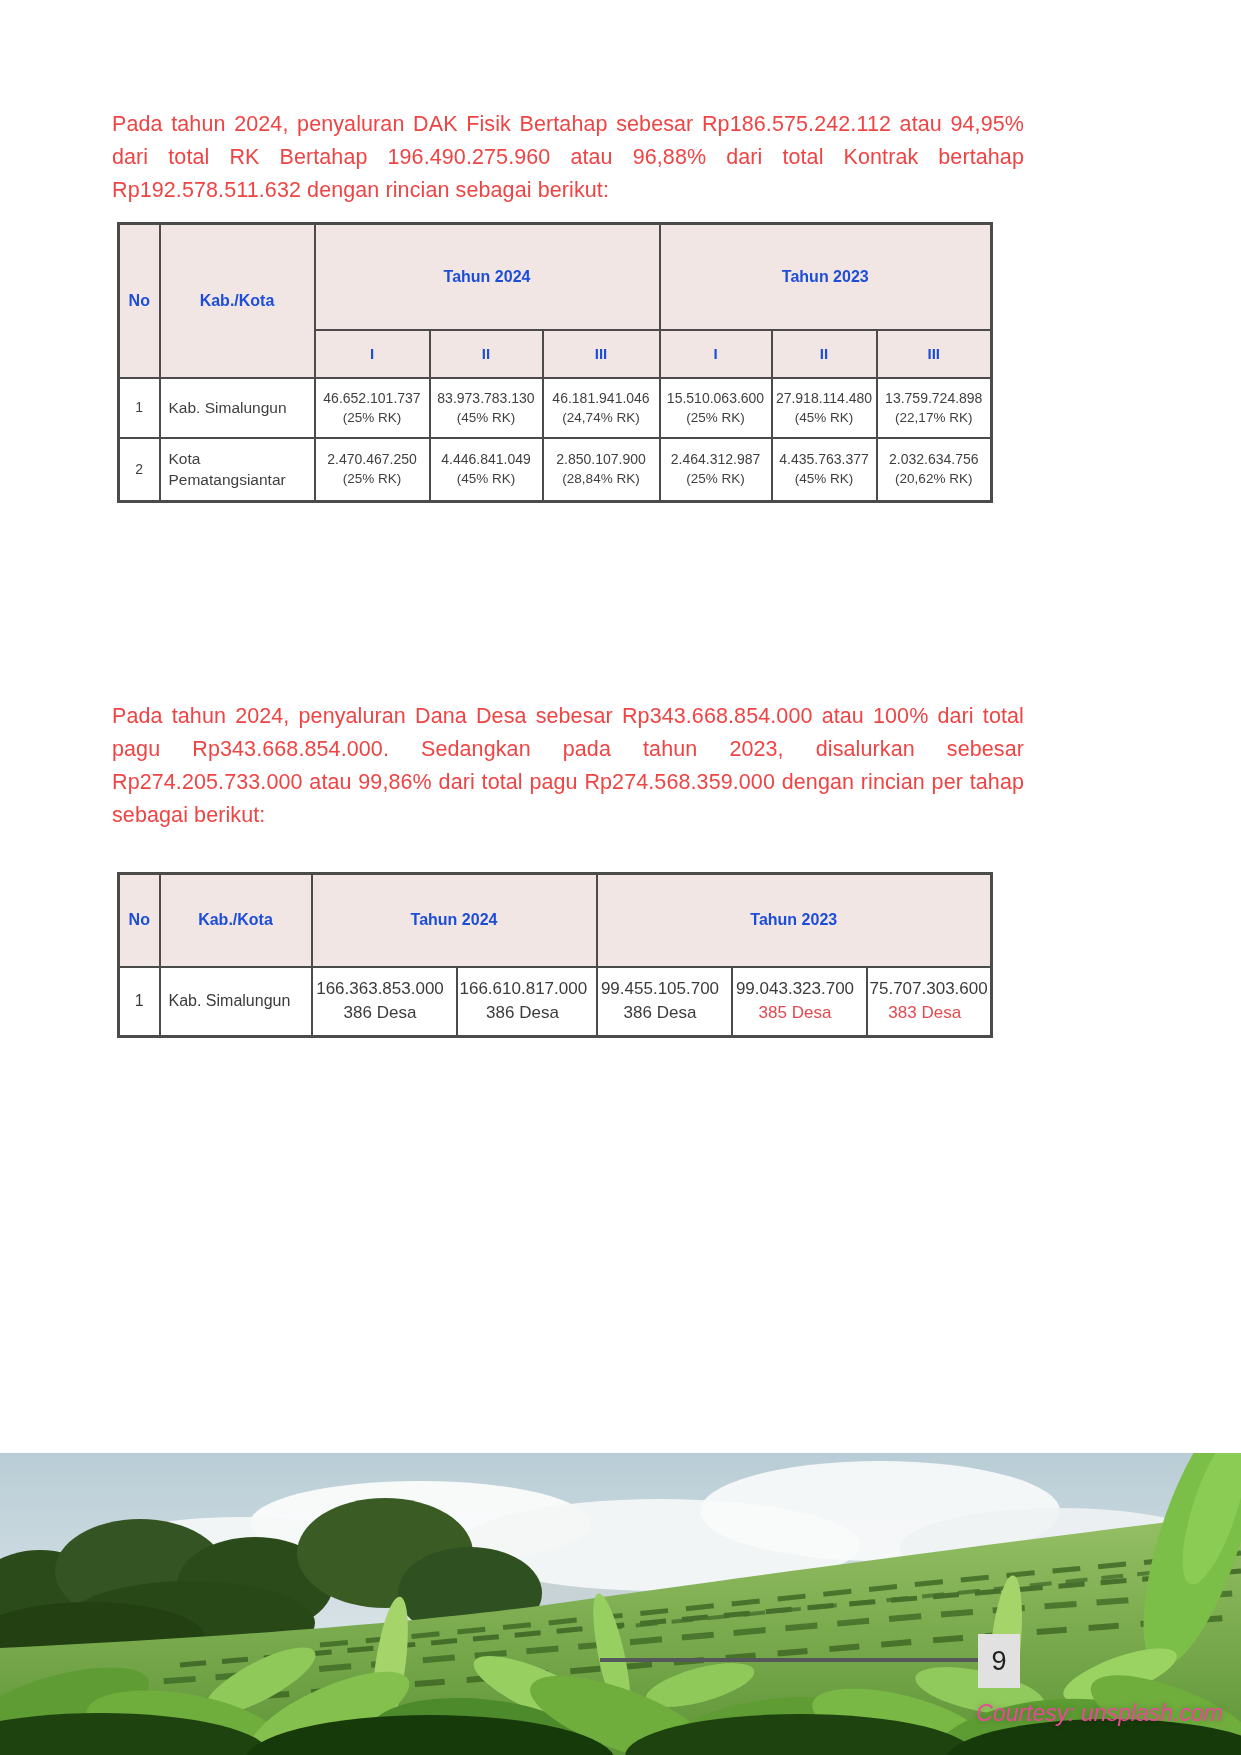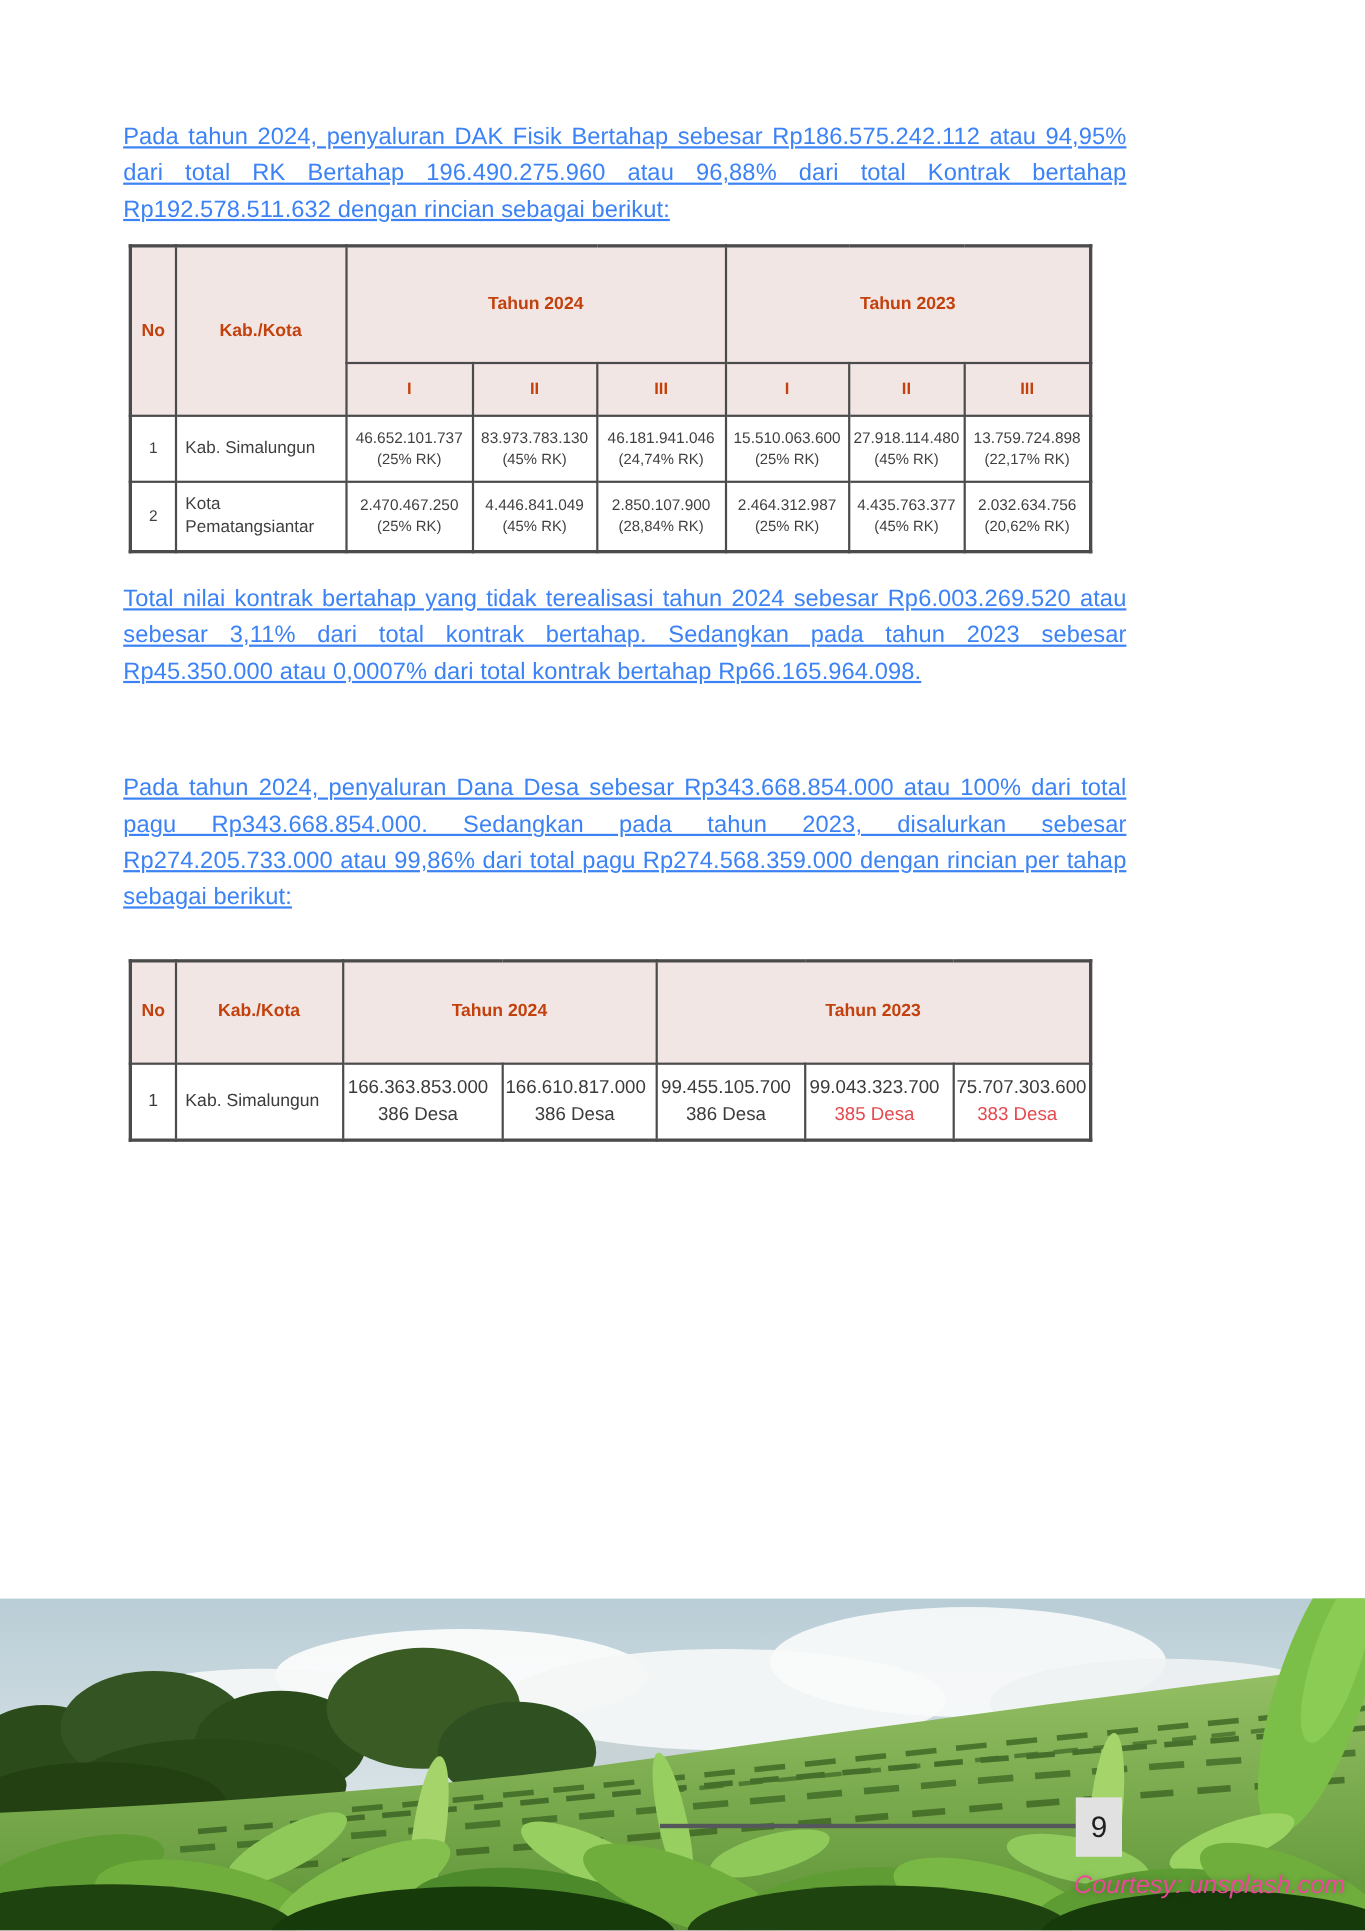--- a/index.html
+++ b/index.html
@@ -12,7 +12,7 @@
   .para {
     position:absolute; left:112px; width:912px;
     font-size:21.5px; line-height:33px; text-align:justify;
-    color:#3b82f6; letter-spacing:.1px;text-decoration:underline;
+    color:#ef4444; letter-spacing:.1px;
   }
   #p1 { top:108px; }
   #p2 { top:528px; }

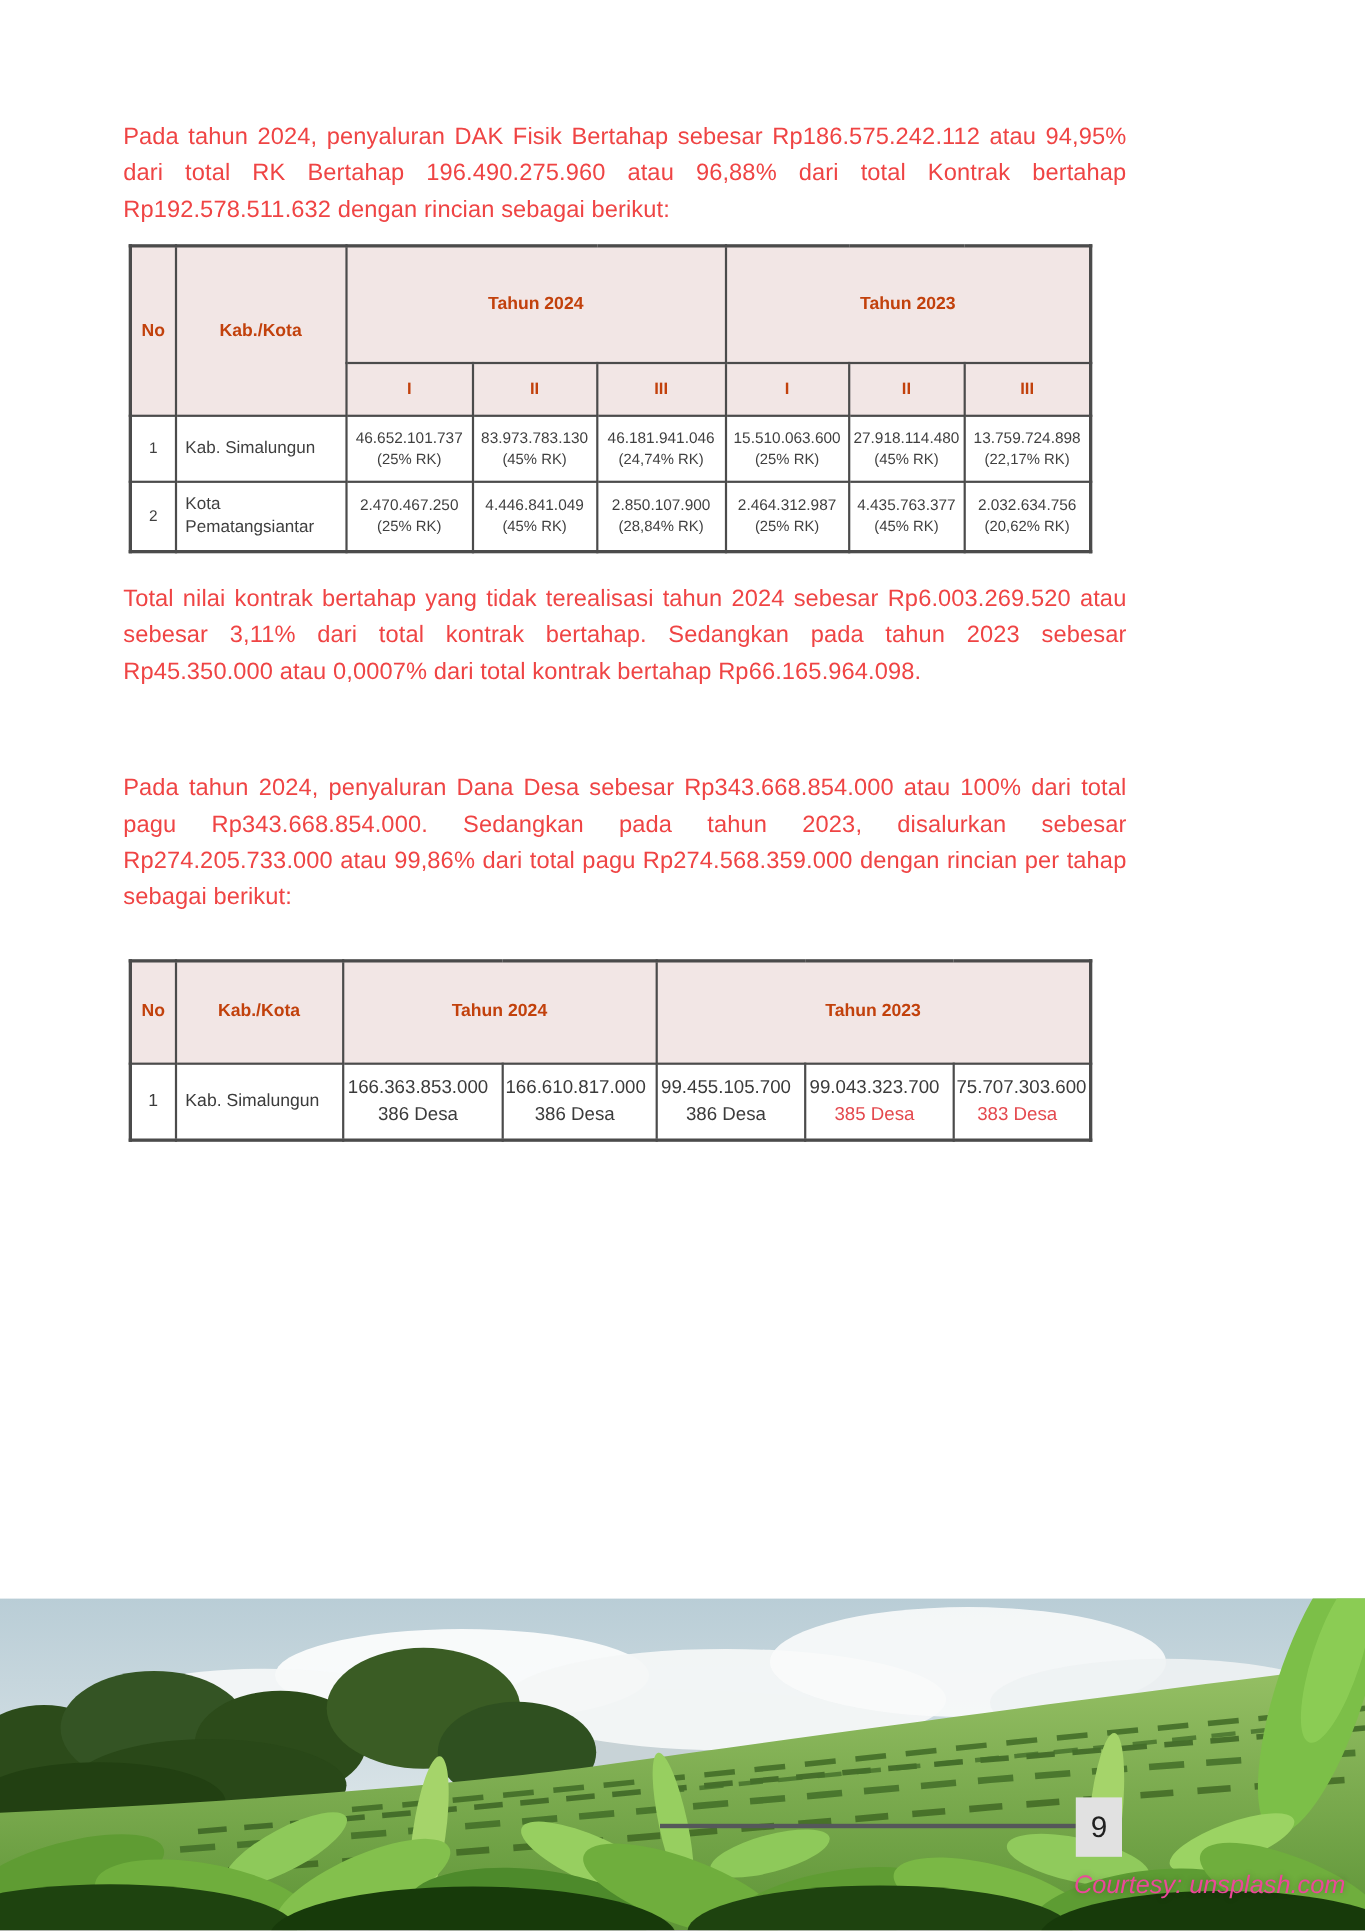--- a/index.html
+++ b/index.html
@@ -23,7 +23,7 @@
     border:3px solid #4b4b4b; background:#fff;
   }
   table.rk th, table.rk td { border:2px solid #4b4b4b; vertical-align:middle; }
-  table.rk th { background:#f2e6e5; font-weight:bold; color:#c2410c; }
+  table.rk th { background:#f2e6e5; font-weight:bold; color:#1d4ed8; }
 
   #table1 { left:117px; top:222px; width:873px; }
   #table1 th { font-size:16px; }

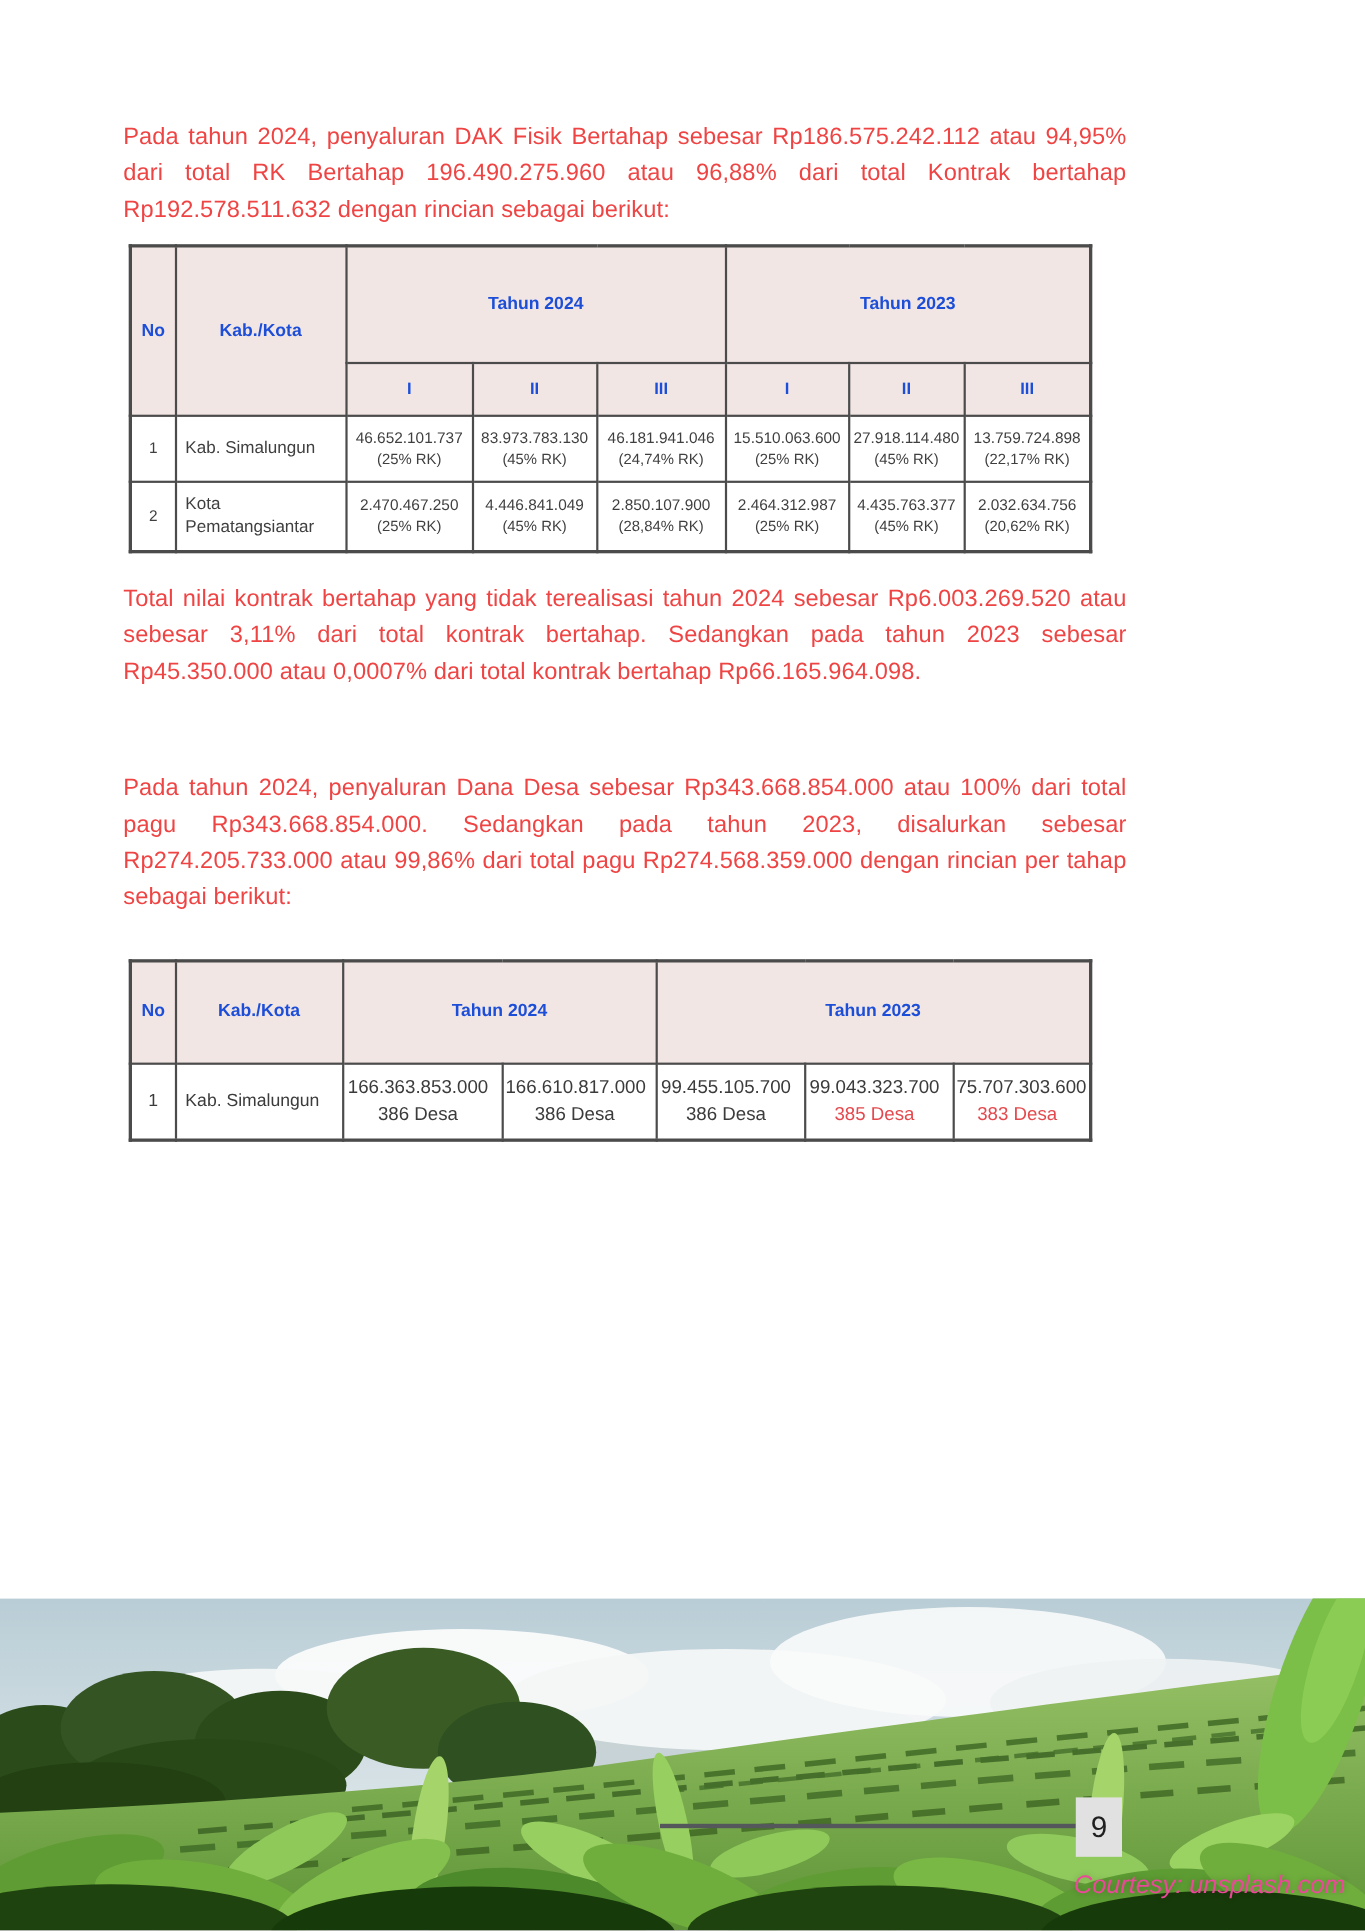--- a/index.html
+++ b/index.html
@@ -151,7 +151,6 @@
   </tbody>
     </table>
 
-  <p class="para" id="p2">Total nilai kontrak bertahap yang tidak terealisasi tahun 2024 sebesar Rp6.003.269.520 atau sebesar 3,11% dari total kontrak bertahap. Sedangkan pada tahun 2023 sebesar Rp45.350.000 atau 0,0007% dari total kontrak bertahap Rp66.165.964.098.</p>
   <p class="para" id="p3">Pada tahun 2024, penyaluran Dana Desa sebesar Rp343.668.854.000 atau 100% dari total pagu Rp343.668.854.000. Sedangkan pada tahun 2023, disalurkan sebesar Rp274.205.733.000 atau 99,86% dari total pagu Rp274.568.359.000 dengan rincian per tahap sebagai berikut:</p>
 
   <table class="rk" id="table2">

